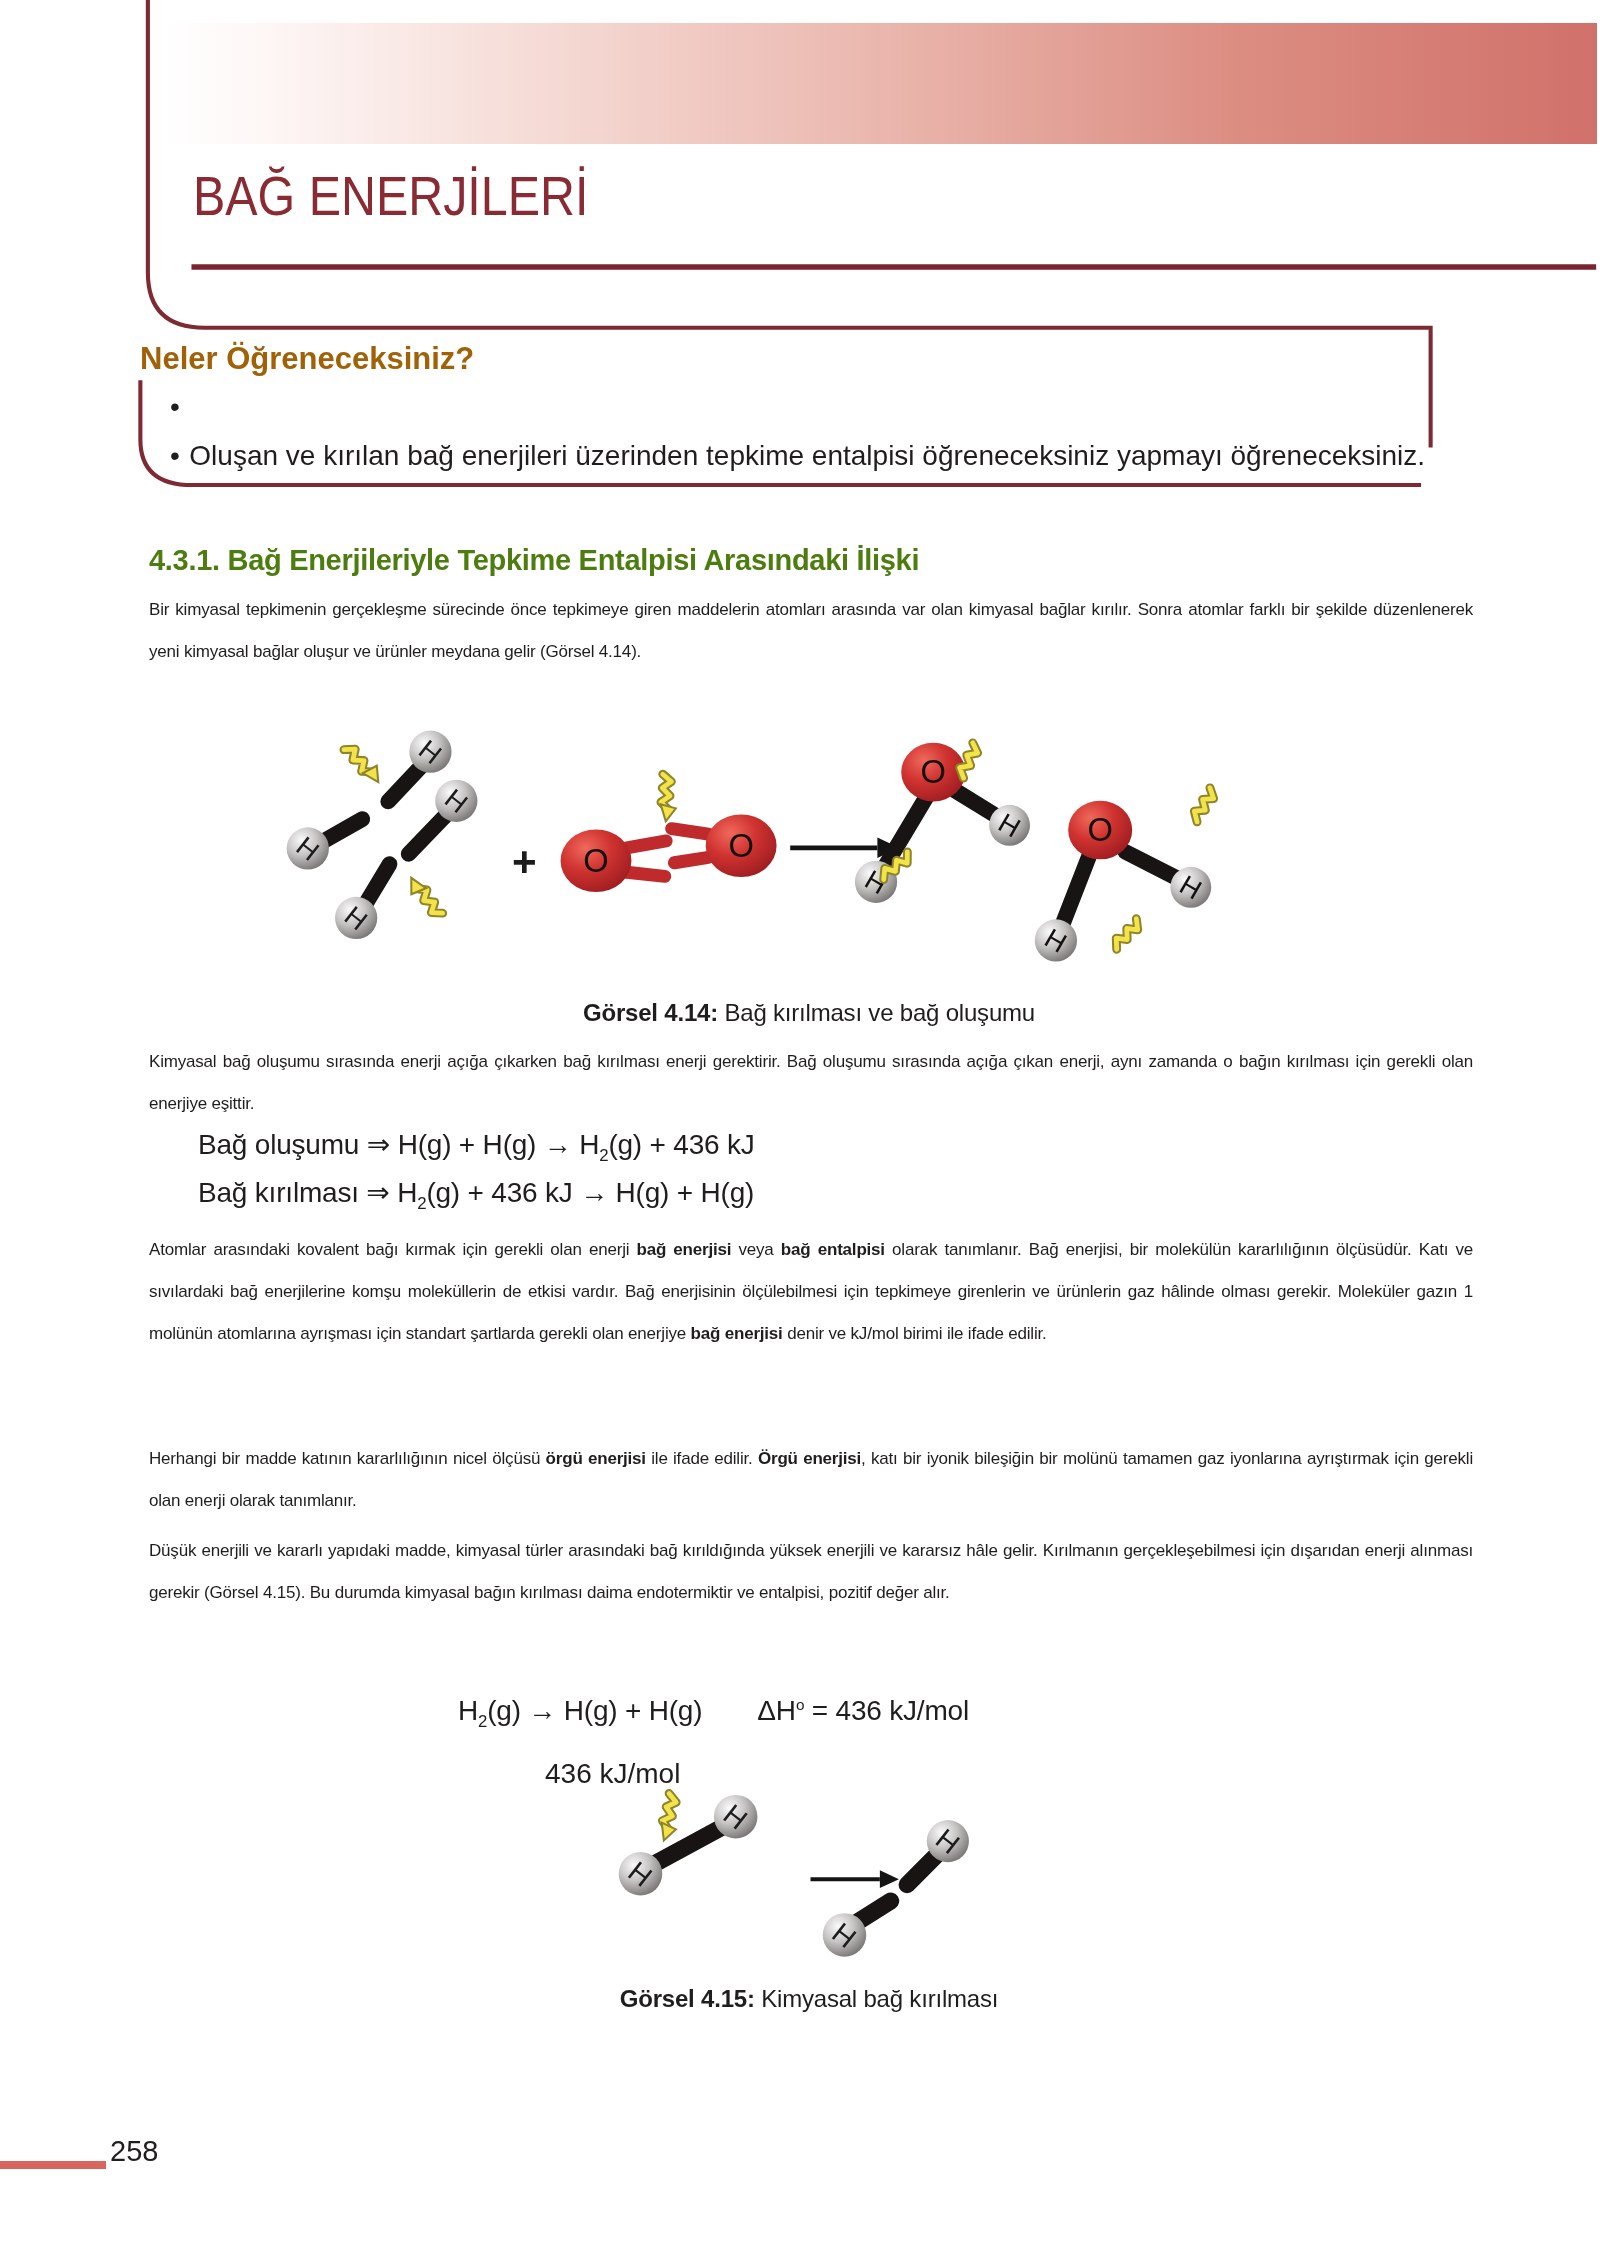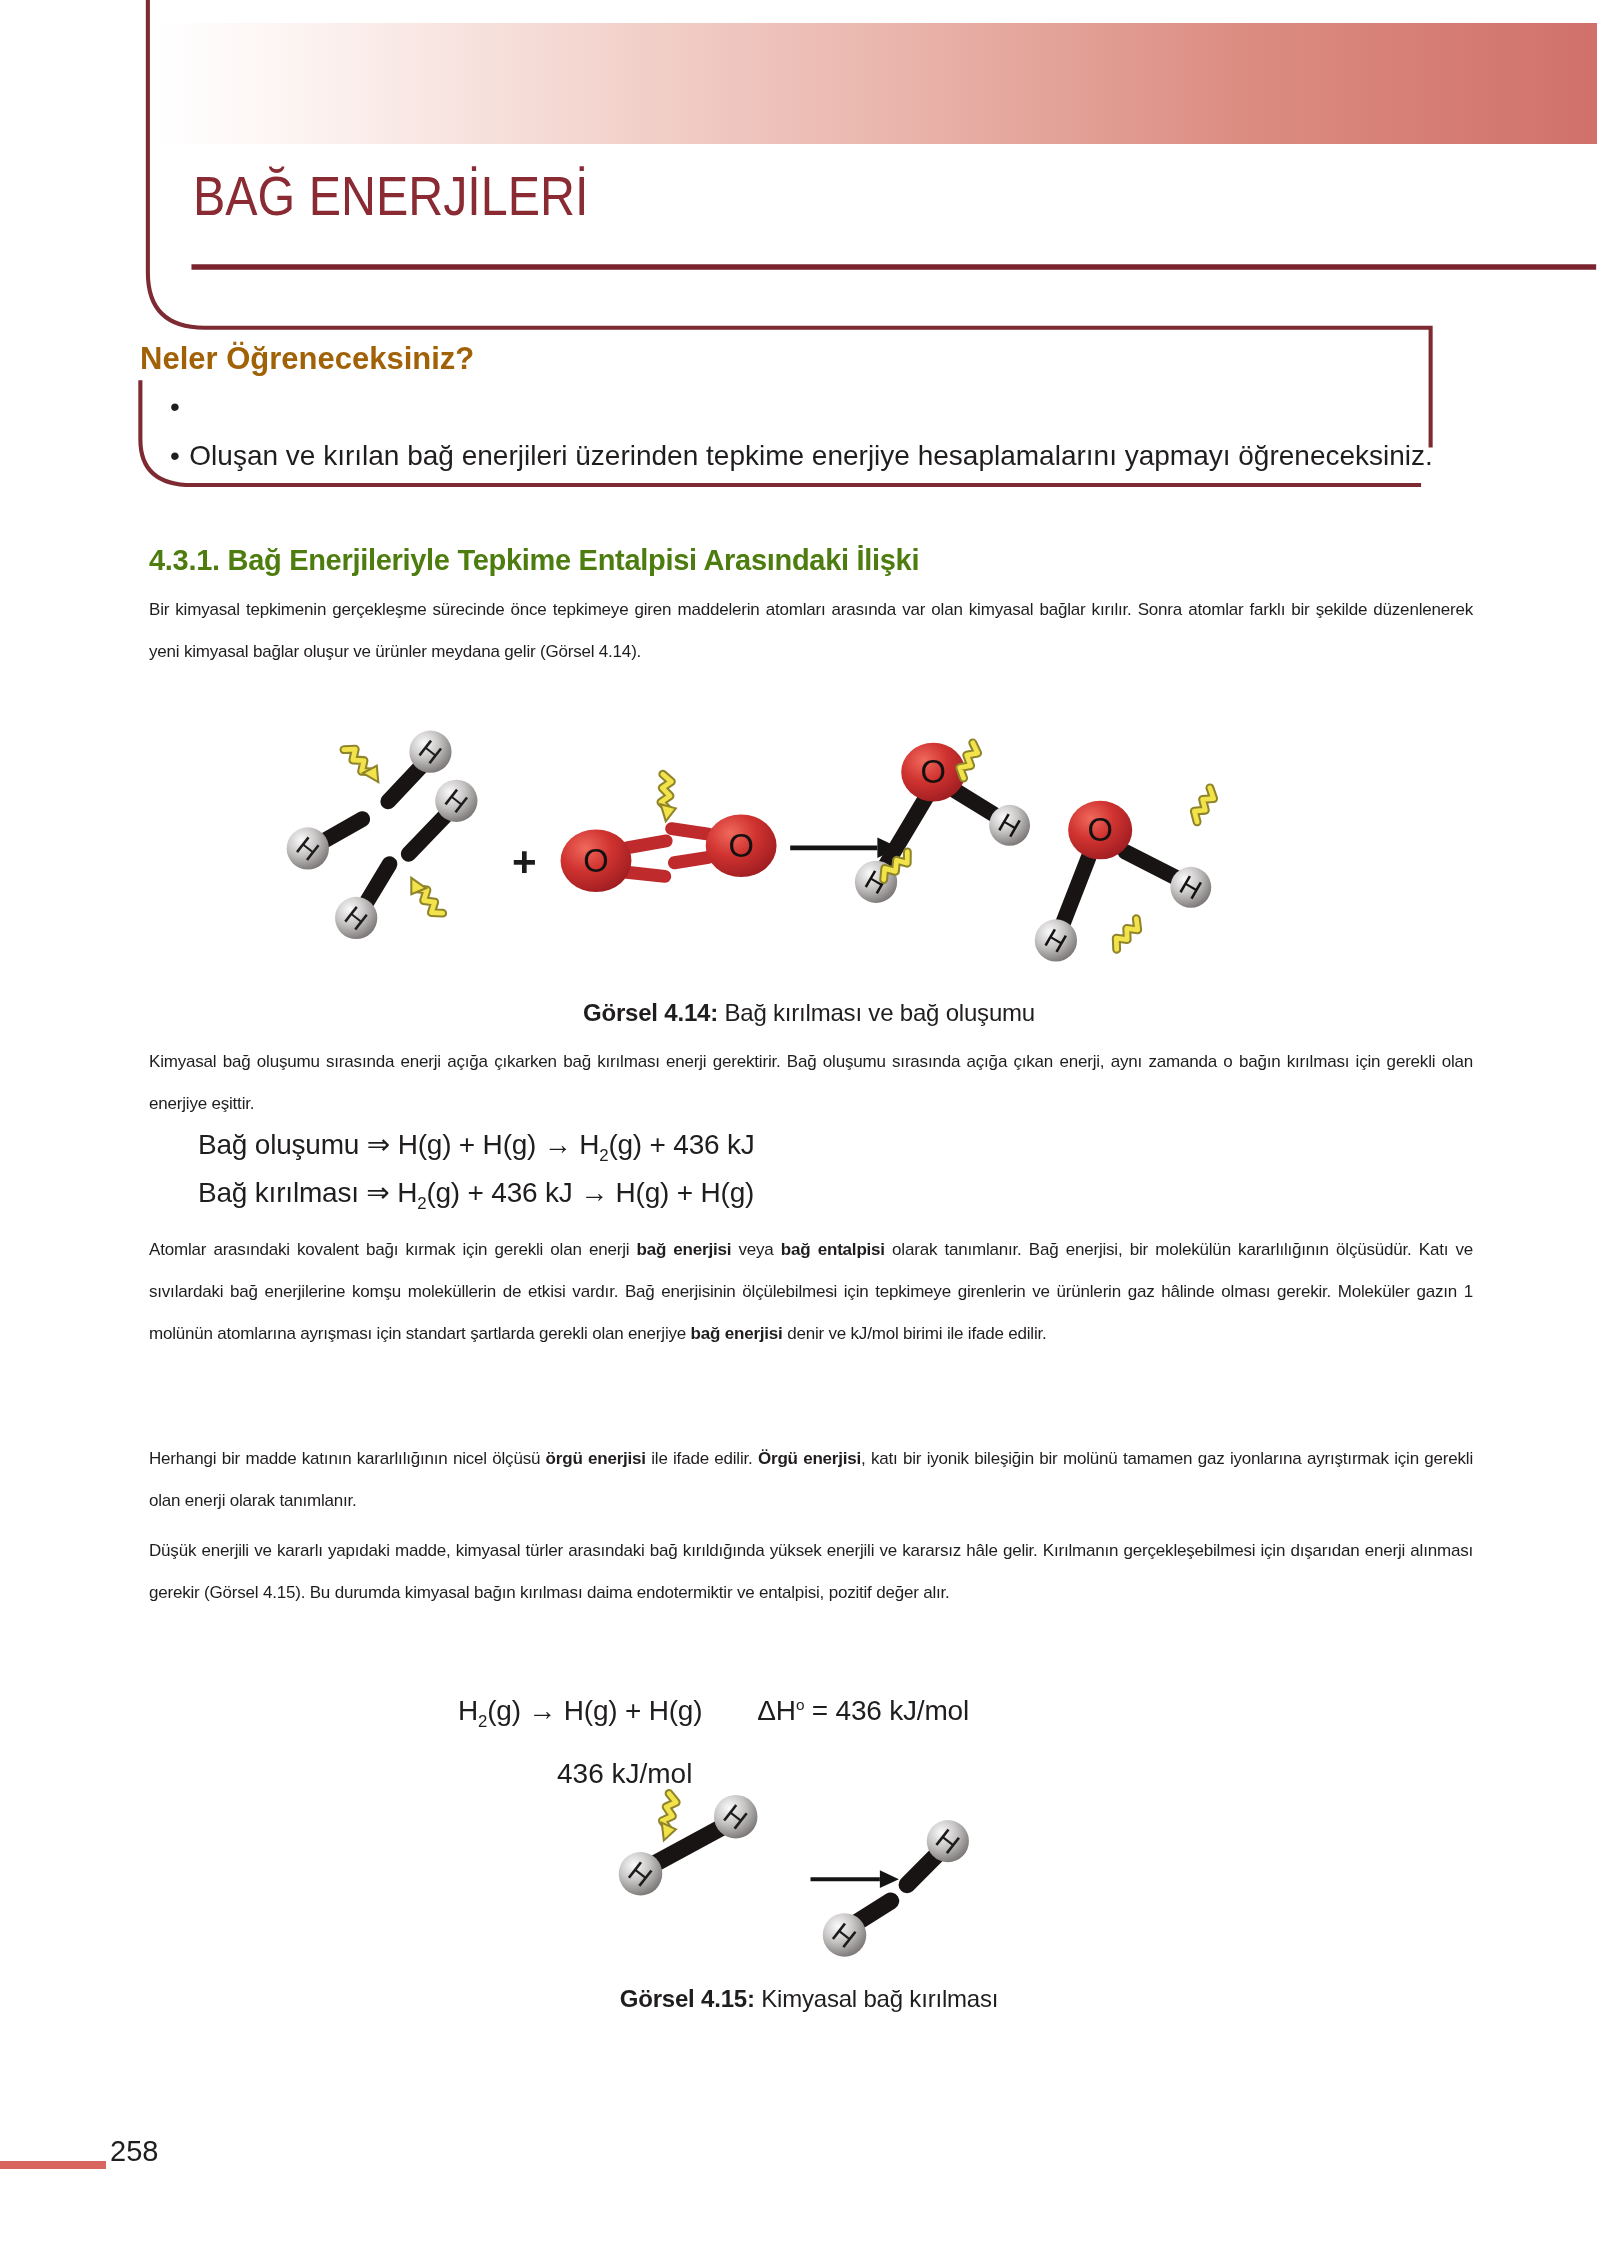--- a/index.html
+++ b/index.html
@@ -51,7 +51,7 @@
 </div>
 <div class="abs bullet-item" style="top:439px">
   <span class="dot">•</span>
-  <span>Oluşan ve kırılan bağ enerjileri üzerinden tepkime enerjiye hesaplamalarını yapmayı öğreneceksiniz.</span>
+  <span>Oluşan ve kırılan bağ enerjileri üzerinden tepkime entalpisi öğreneceksiniz yapmayı öğreneceksiniz.</span>
 </div>
 
 <div class="abs h431">4.3.1. Bağ Enerjileriyle Tepkime Entalpisi Arasındaki İlişki</div>

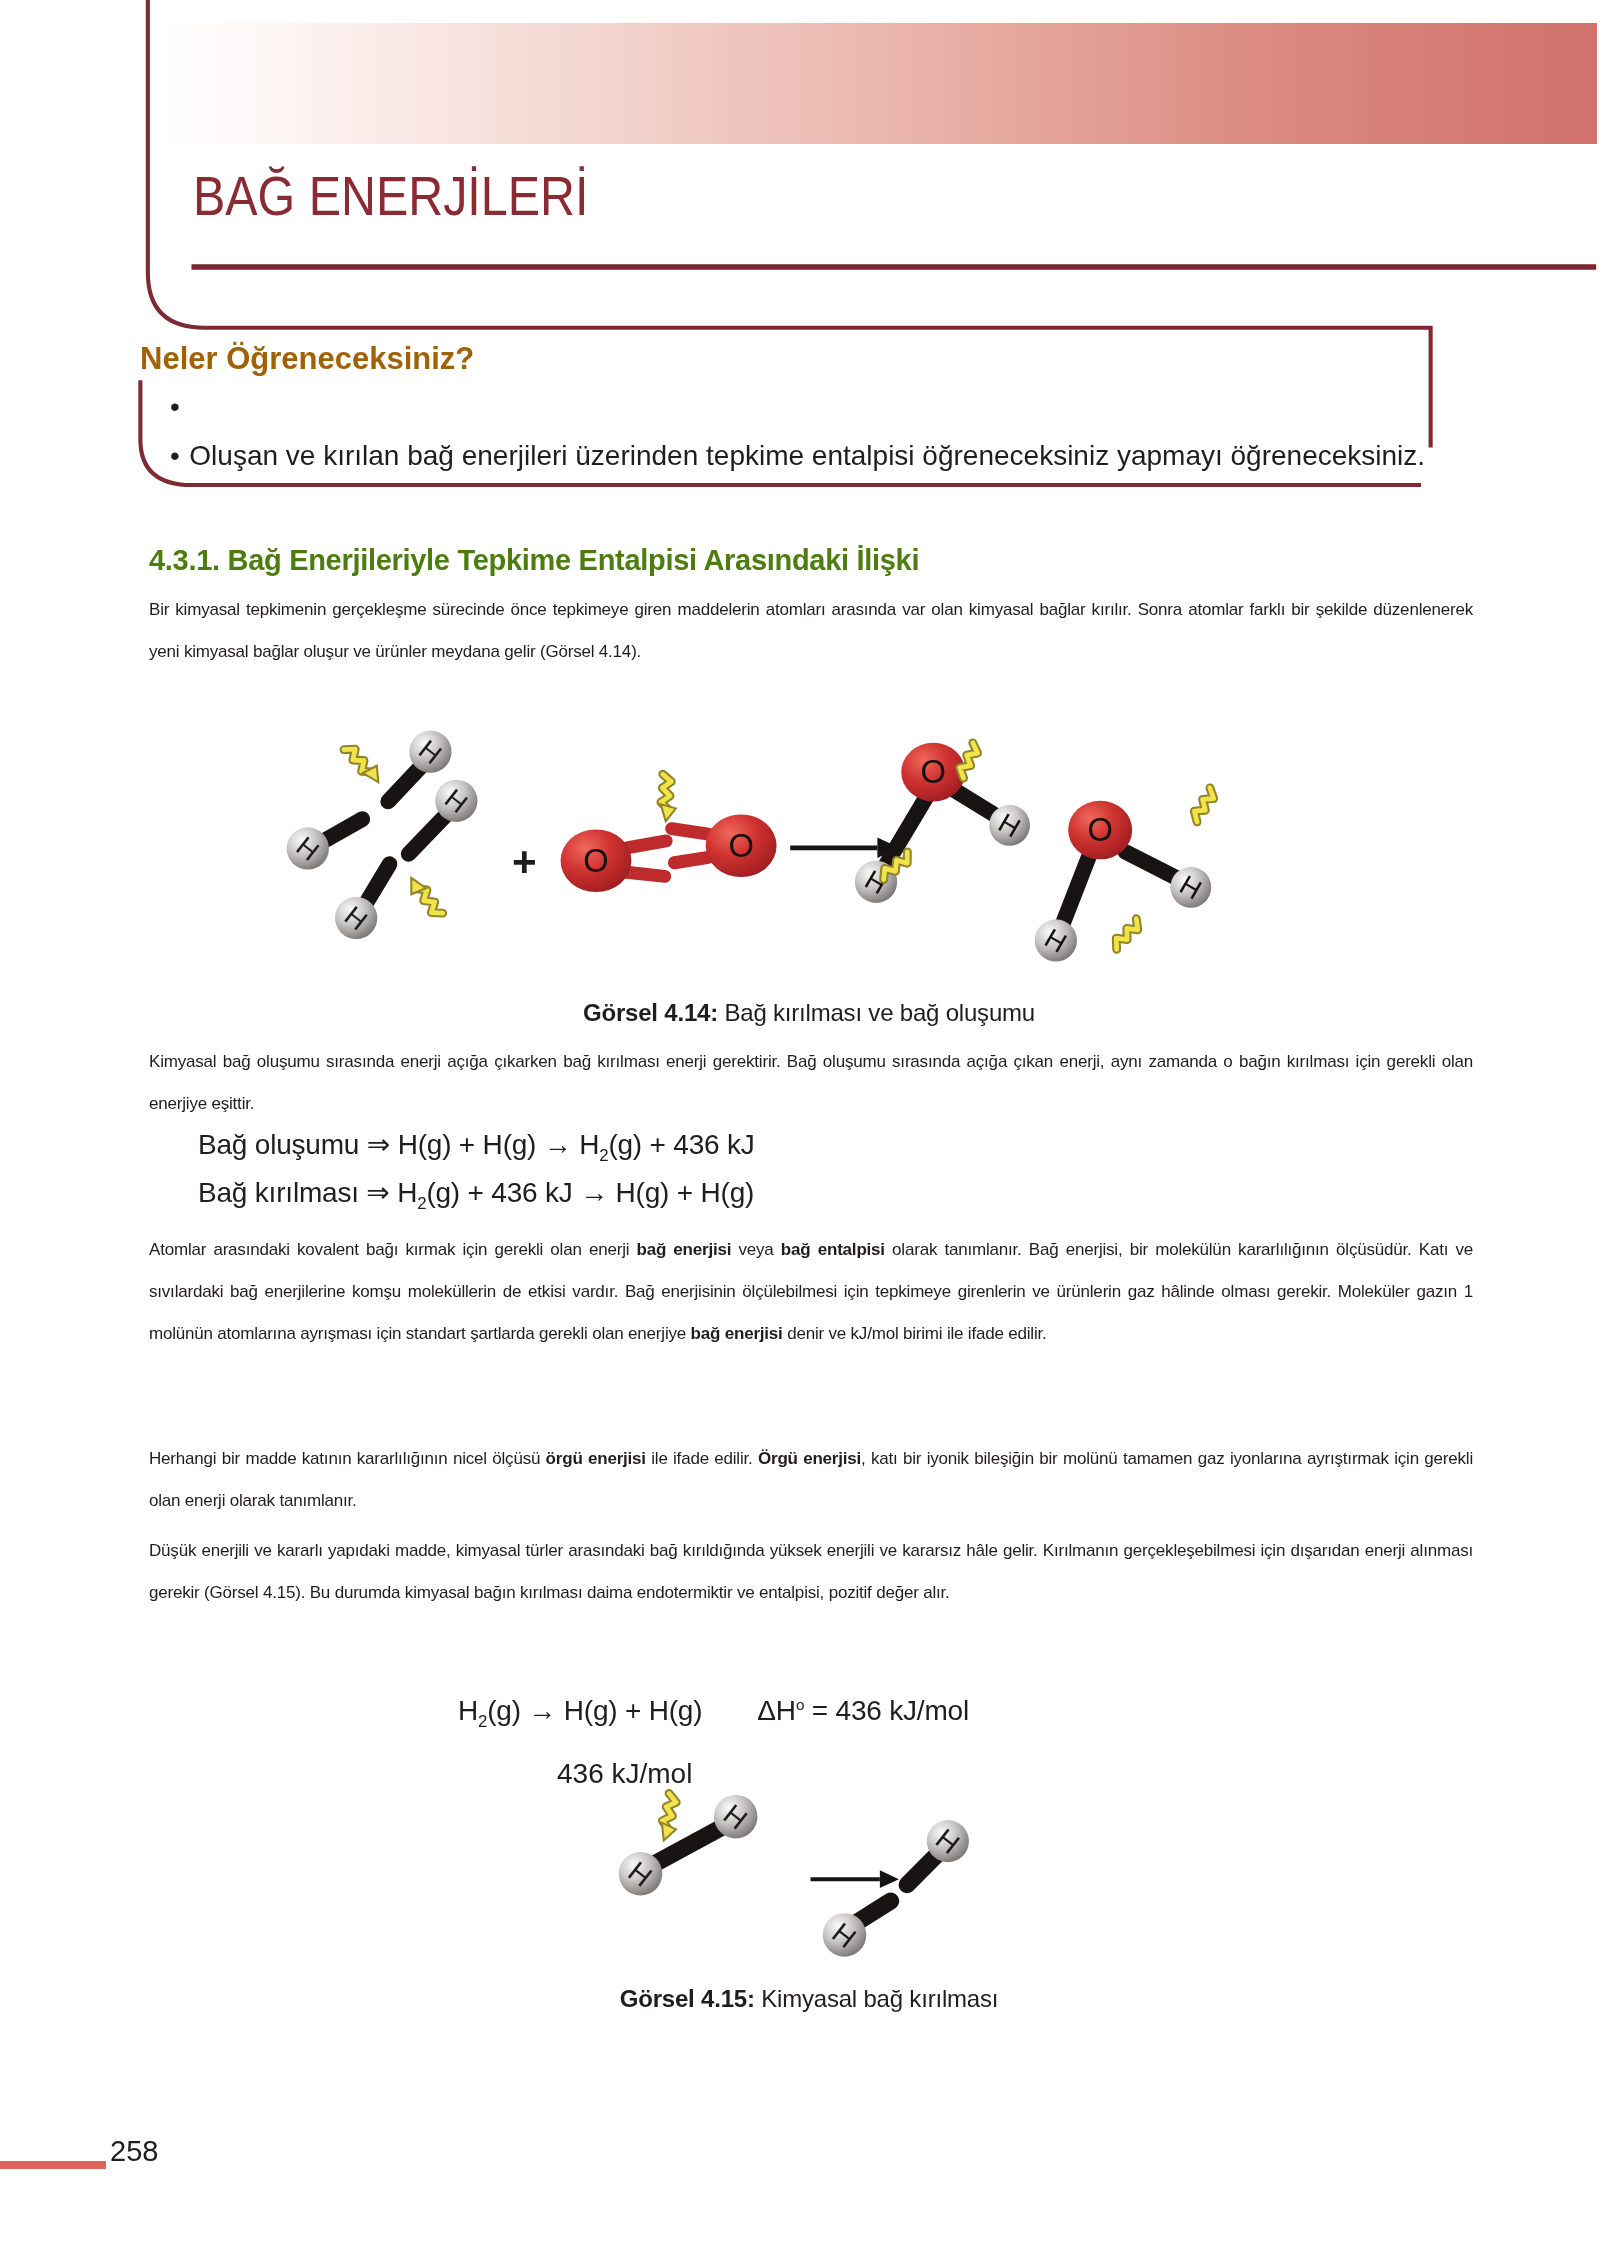--- a/index.html
+++ b/index.html
@@ -25,7 +25,7 @@
   .eq{font-size:28px;letter-spacing:-0.2px;white-space:nowrap;}
   .eq-gap{display:inline-block;width:55px;}
   .caption{left:0;width:1618px;text-align:center;font-size:24px;letter-spacing:-0.2px;}
-  .energy-label{left:545px;top:1758px;font-size:28px;margin-left:12px;}
+  .energy-label{left:545px;top:1758px;font-size:28px;}
   
   .footer-bar{left:0;top:2161px;width:106px;height:8.2px;background:#d9655f;}
   .footer-num{left:110px;top:2135px;font-size:29px;}

